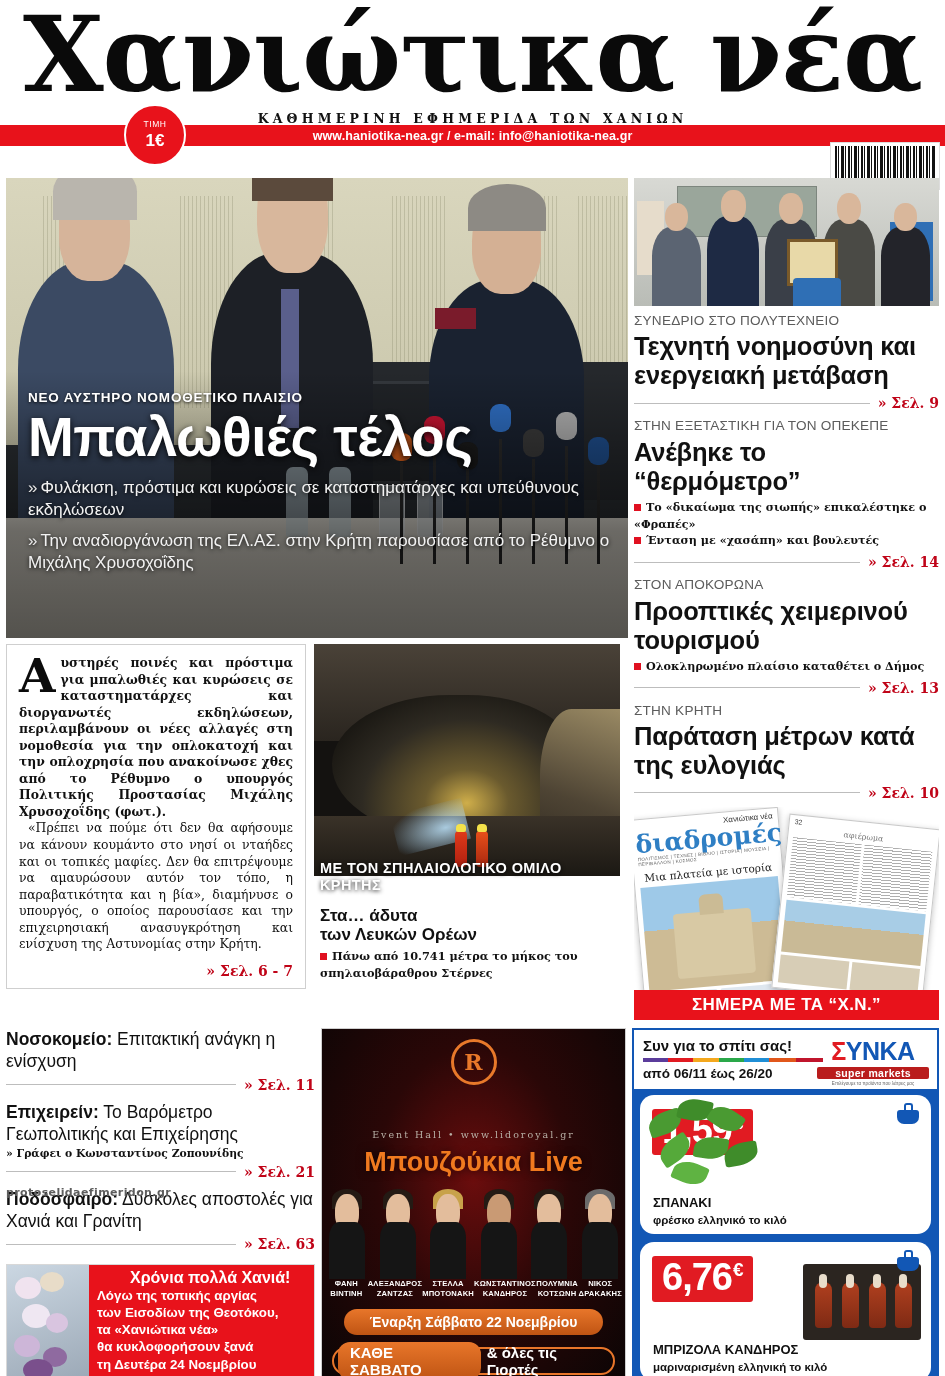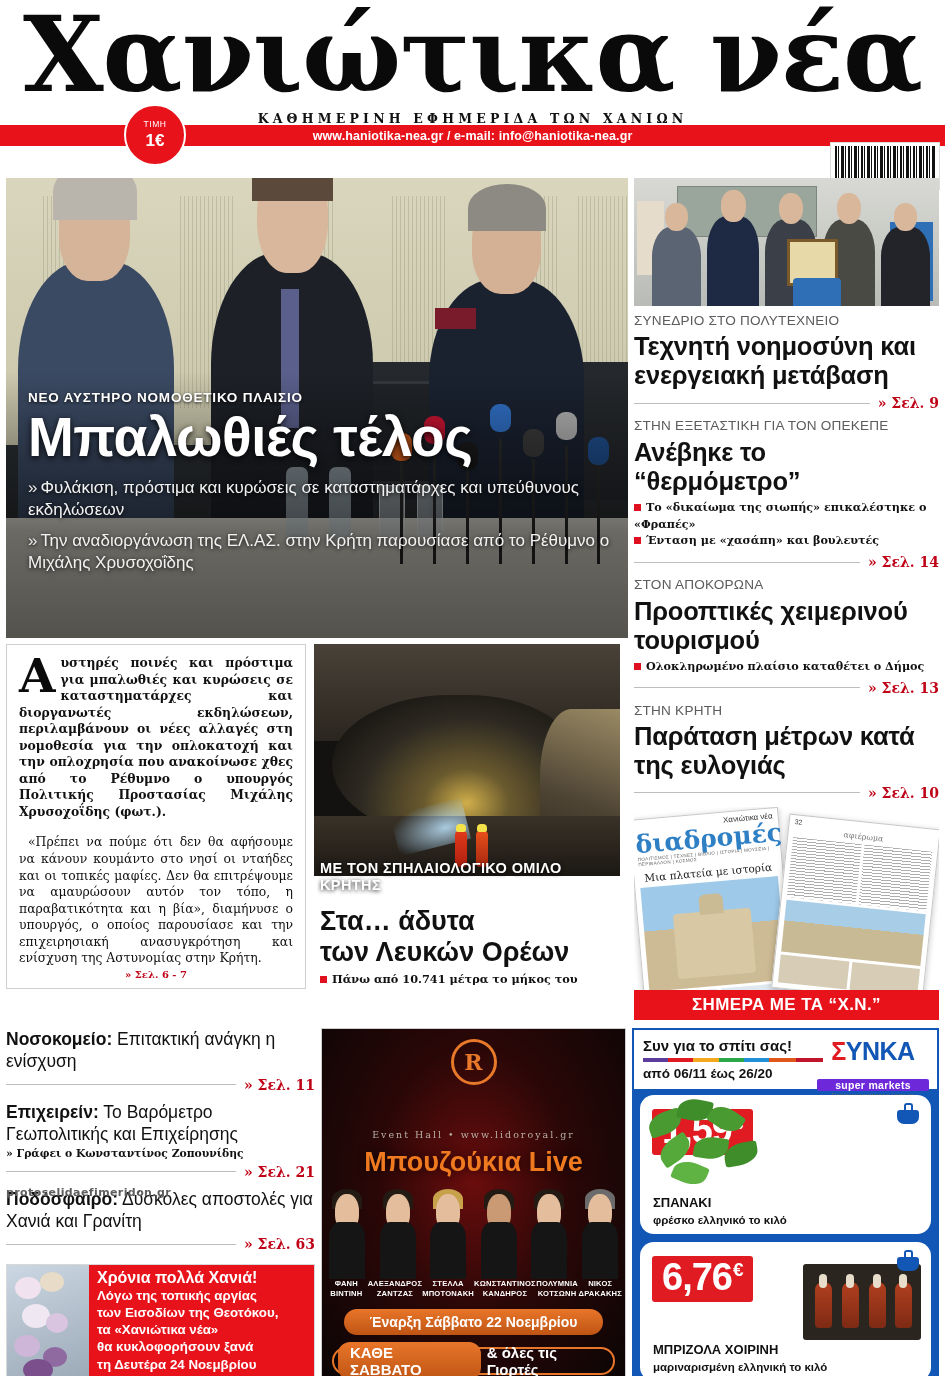--- a/index.html
+++ b/index.html
@@ -194,7 +194,7 @@
     color: #111;
   }
   .article-box p.first { font-weight: 700; }
-  .article-box p.second { margin-top: 14px; text-indent: 9px; }
+  .article-box p.second { margin-top: 0; text-indent: 9px; }
   .dropcap {
     float: left; font-family: "DejaVu Serif","Liberation Serif",serif;
     font-size: 47px; line-height: .82; font-weight: 700;

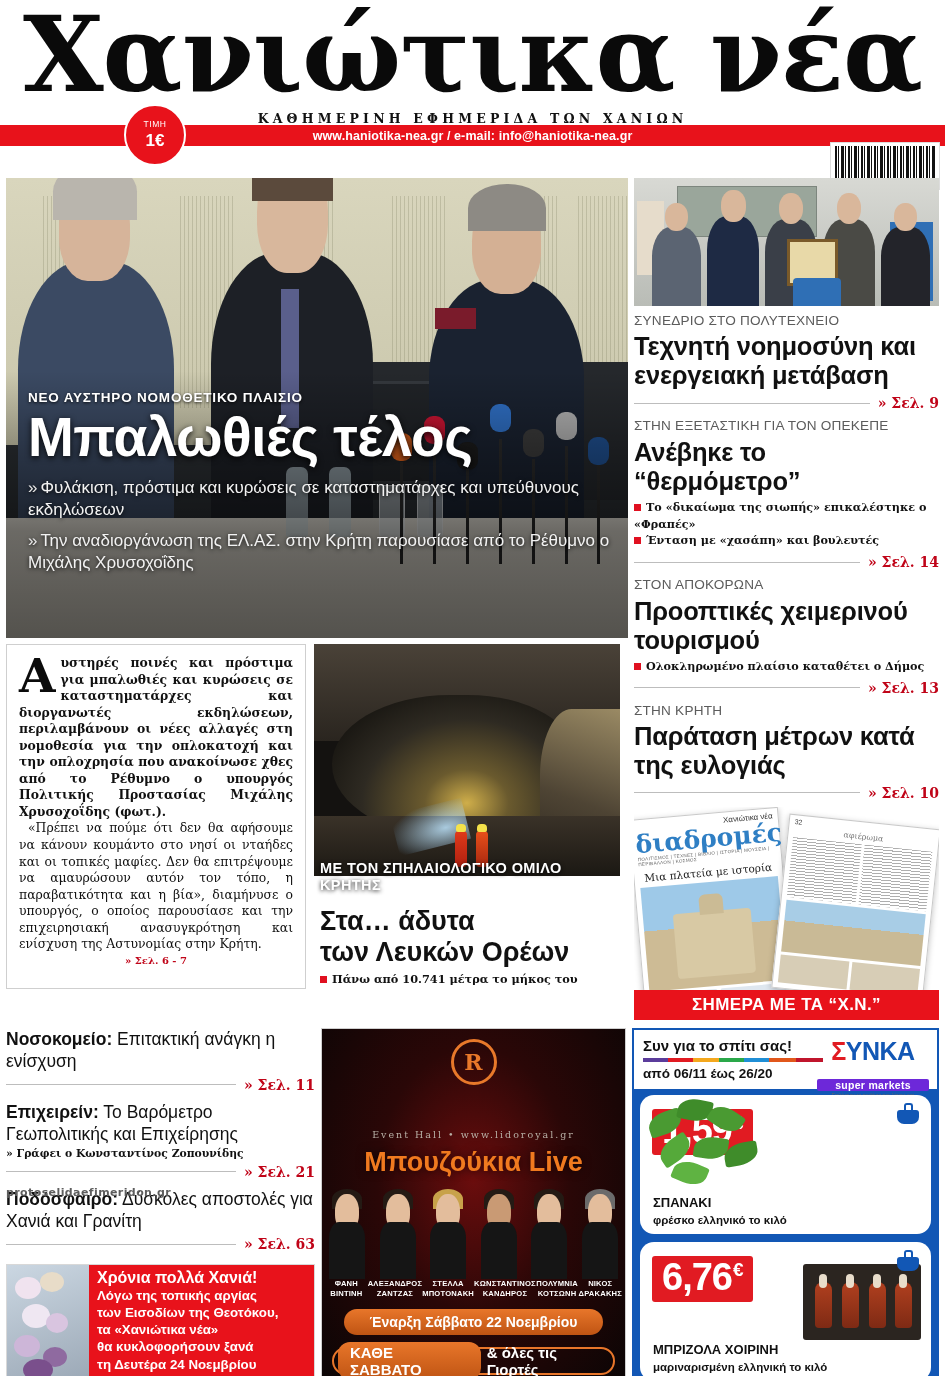--- a/index.html
+++ b/index.html
@@ -235,7 +235,7 @@
   }
   .cave-headline {
     margin-top: 46px; padding-left: 6px;
-    font-size: 27px; font-weight: 700; line-height: 1.13; color: #111;
+    font-size: 17px; font-weight: 700; line-height: 1.13; color: #111;
   }
   .cave-bullets { padding-left: 6px; margin-top: 4px; }
   .cave-bullets p {

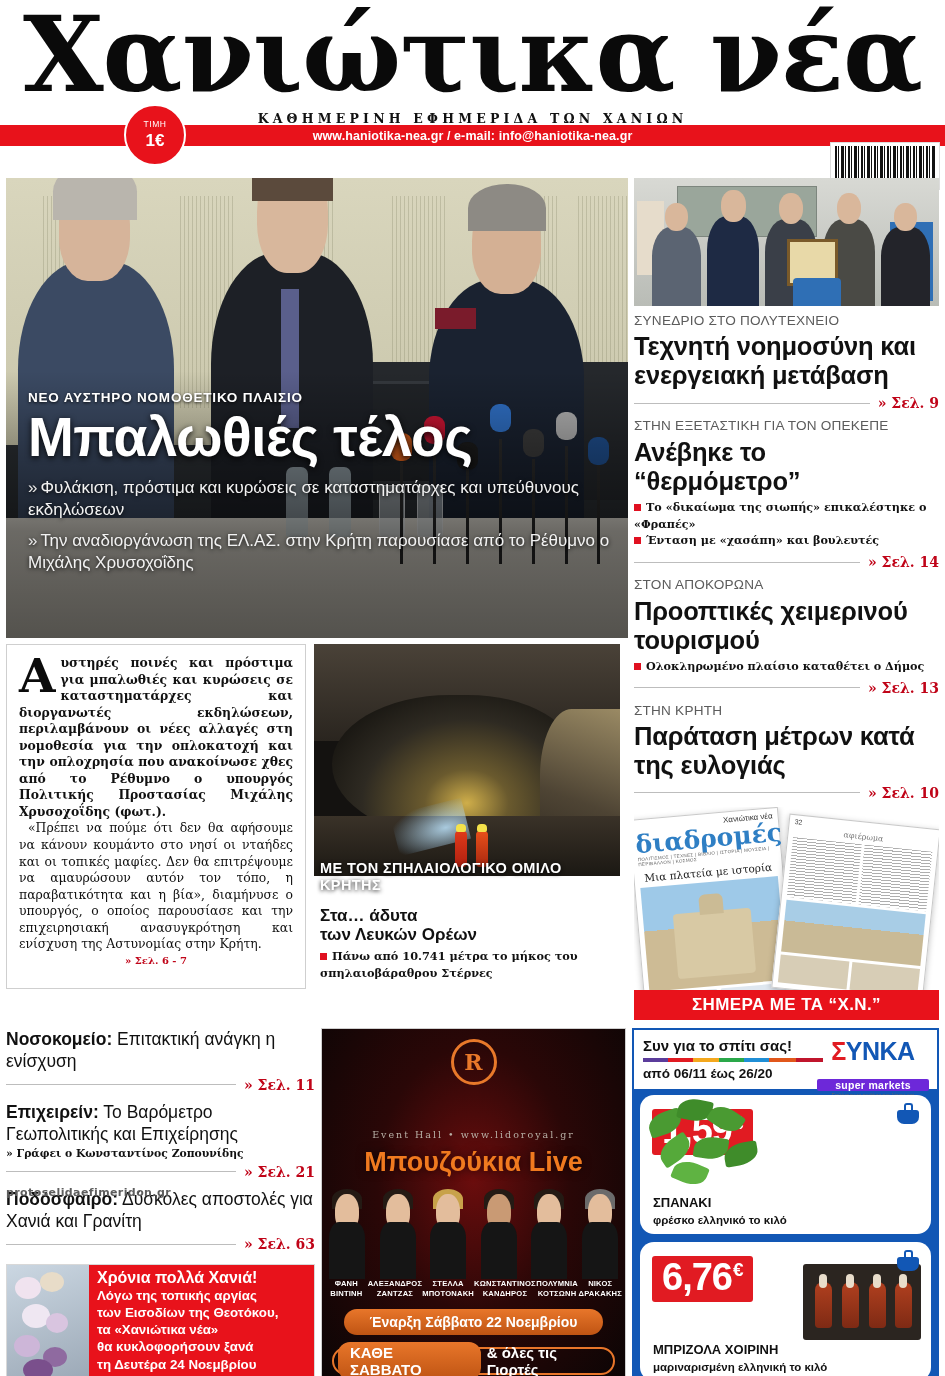--- a/index.html
+++ b/index.html
@@ -201,8 +201,8 @@
     margin: 2px 5px 0 0; color: #0b0b0b;
   }
   .selref {
-    color: #c00418; font-weight: 700; font-size: 10px; text-align: center;
-    margin-top: 2px; font-family: "DejaVu Serif","Liberation Serif",serif;
+    color: #c00418; font-weight: 700; font-size: 14px; text-align: right;
+    margin-top: 10px; font-family: "DejaVu Serif","Liberation Serif",serif;
   }
   .selref .chev { color: #c00418; }
 

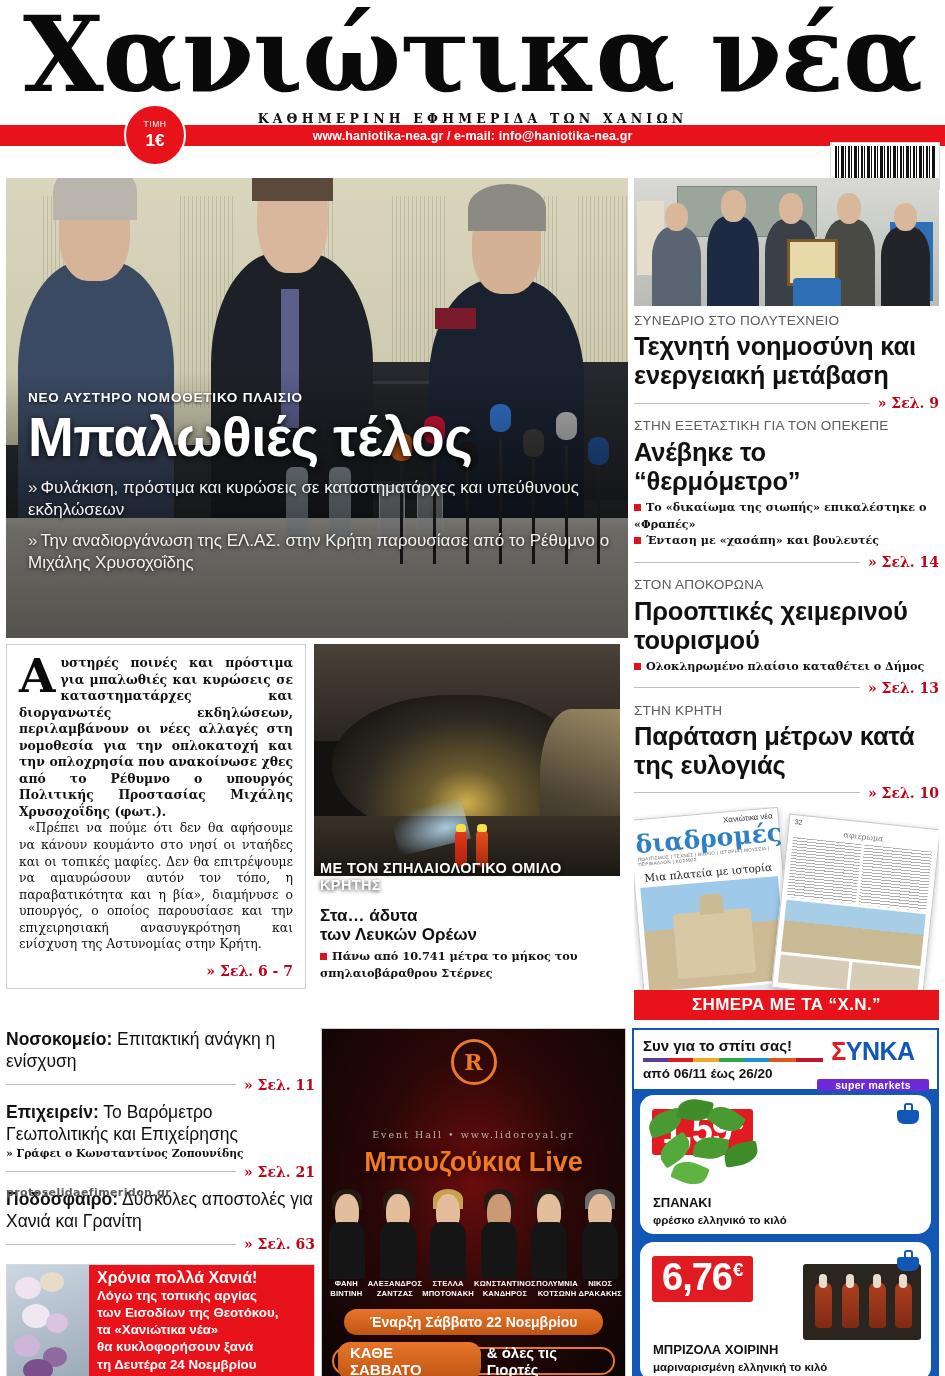--- a/index.html
+++ b/index.html
@@ -454,8 +454,8 @@
   }
   .synka-logo .w .s { color: #e11b22; }
   .synka-logo .sm {
-    background: #6d28d9; color: #fff; font-size: 10.5px; font-weight: 700;
-    border-radius: 2px; margin-top: 13px; letter-spacing: .3px;
+    background: #b91c1c; color: #fff; font-size: 10.5px; font-weight: 700;
+    border-radius: 2px; margin-top: 1px; letter-spacing: .3px;
   }
   .synka-logo .tiny { font-size: 4.6px; color:#666; margin-top:2px; }
   .synka-body { background: #1257b5; padding: 6px; margin-top: 4px; height: 296px; }

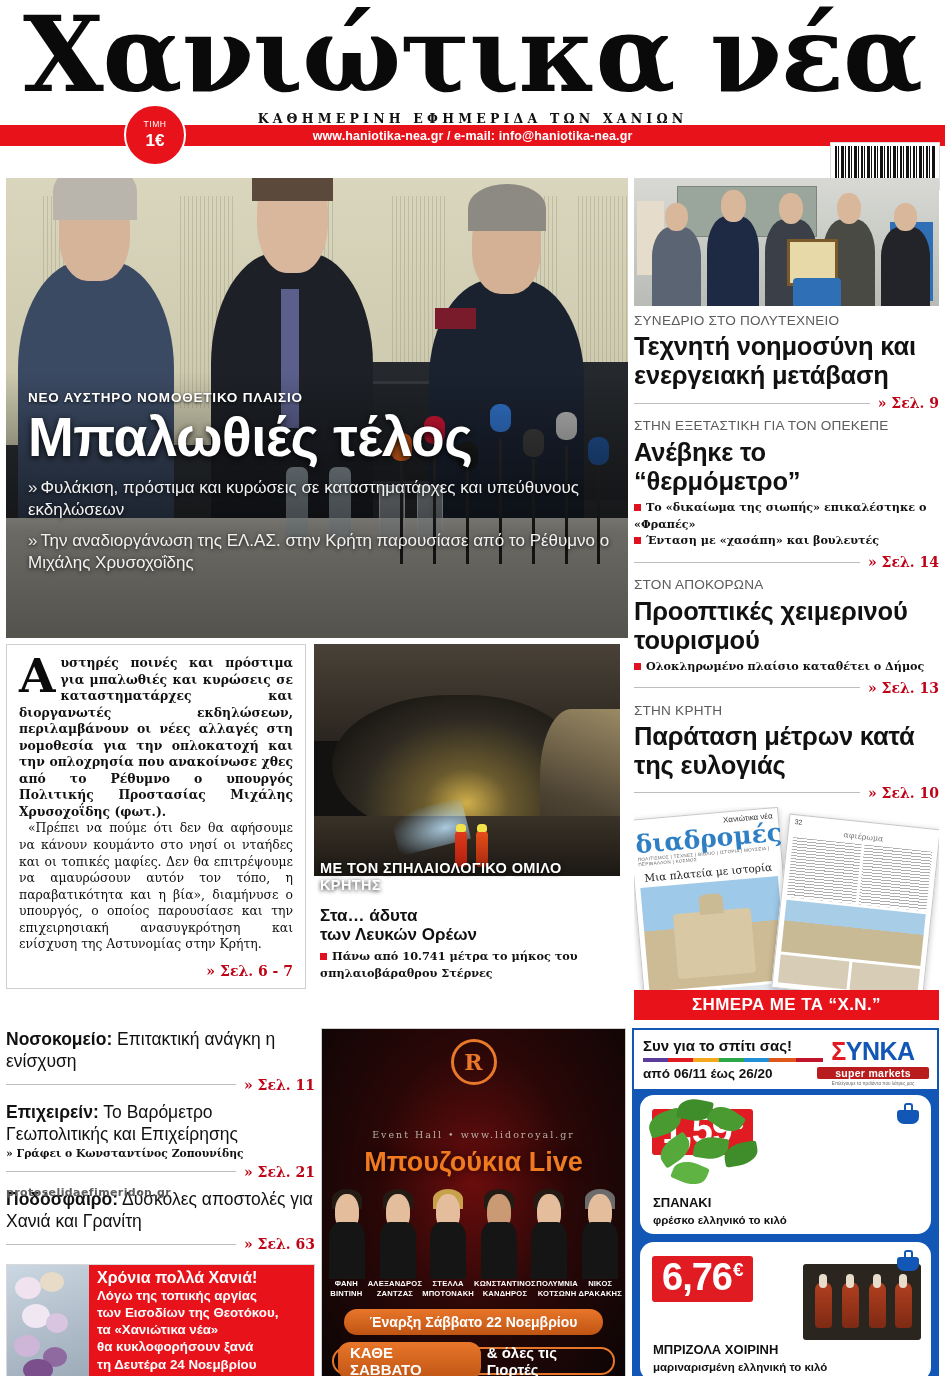--- a/index.html
+++ b/index.html
@@ -364,7 +364,7 @@
   .promo-img .fl { position:absolute; border-radius:50%; }
   .promo-txt { flex: 1; background: #e8121b; padding: 4px 6px 4px 8px; }
   .promo-txt .t1 {
-    color: #fff; font-size: 16px; font-weight: 700; line-height: 1.12;
+    color: #fff; font-size: 16px; font-weight: 700; line-height: 1.12; margin-left: 33px;
   }
   .promo-txt p {
     color: #fff; font-size: 13.3px; font-weight: 700; line-height: 1.21; margin-top: 1px;

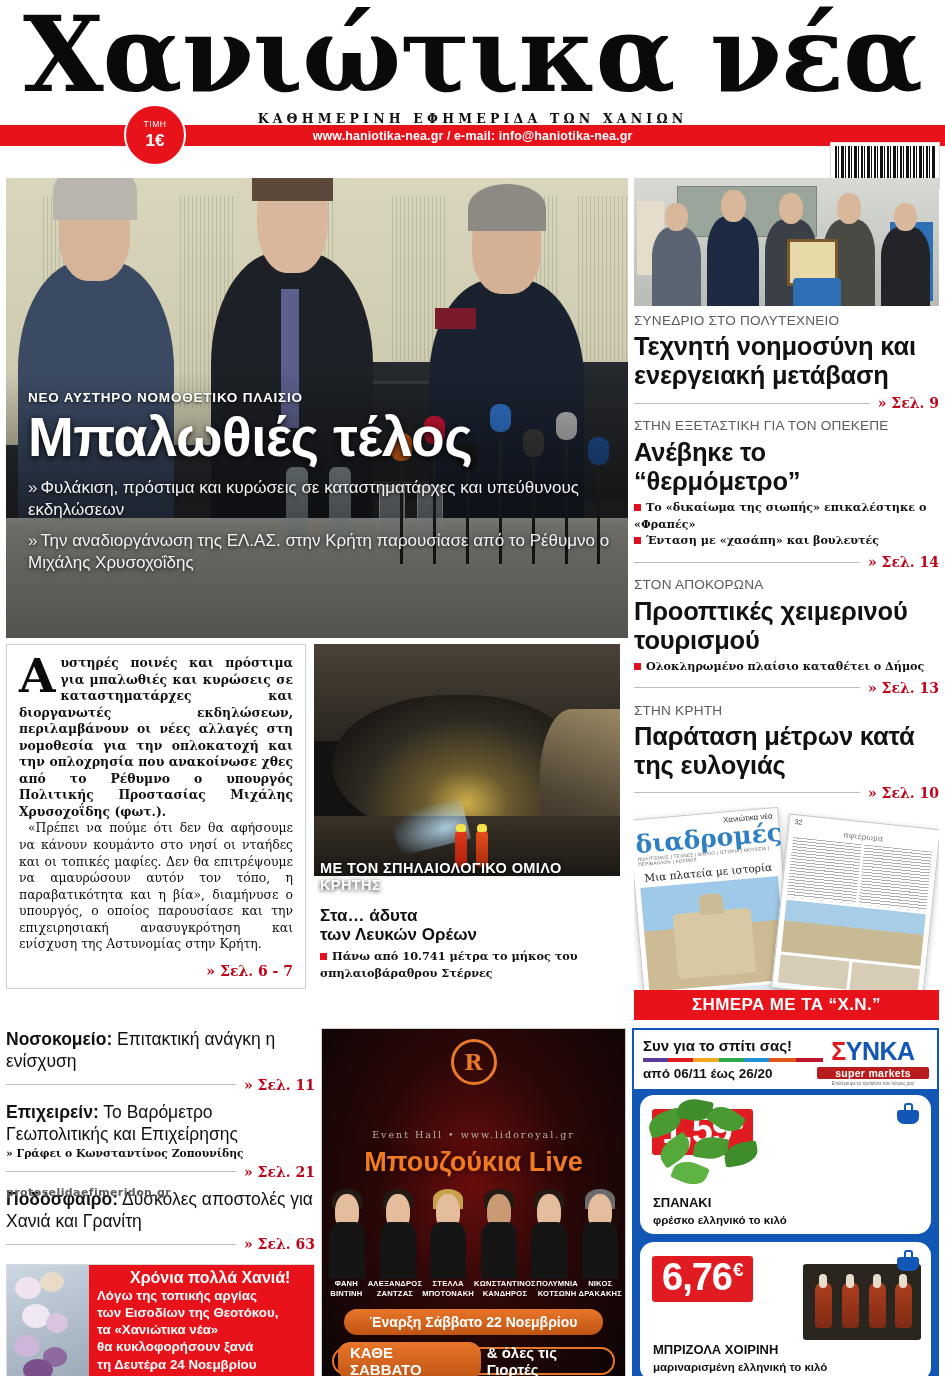--- a/index.html
+++ b/index.html
@@ -901,7 +901,7 @@
                 <div class="hdl"></div>
                 <div class="c"></div>
               </div>
-            <div class="nm">ΜΠΡΙΖΟΛΑ ΧΟΙΡΙΝΗ</div>
+            <div class="nm">ΜΠΡΙΖΟΛΑ ΚΑΝΔΗΡΟΣ</div>
             <div class="ds">μαριναρισμένη ελληνική  το κιλό</div>
           </div>
 

